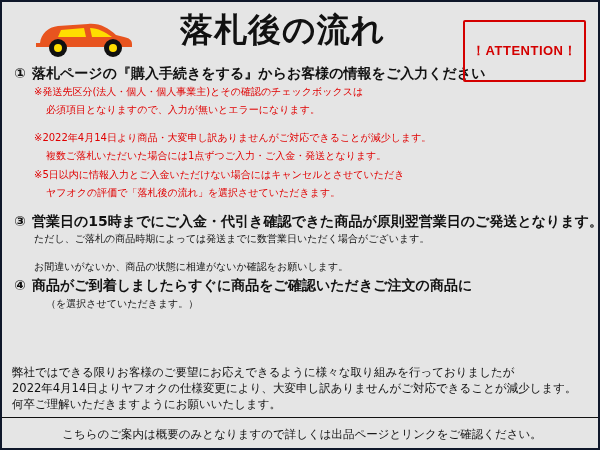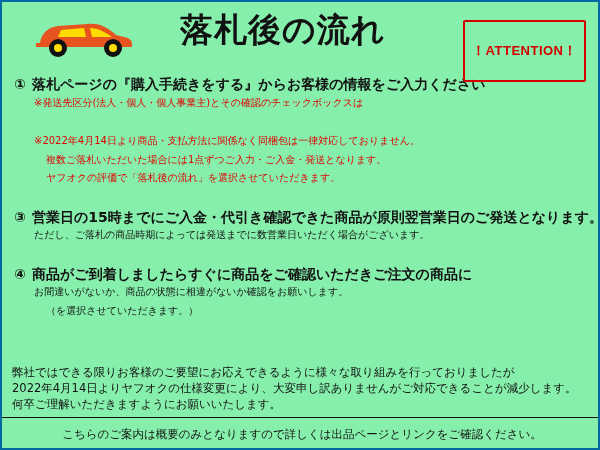--- a/index.html
+++ b/index.html
@@ -17,8 +17,8 @@
     width: 600px;
     height: 450px;
     box-sizing: border-box;
-    background: #86efac;
-    border: 2px solid #0369a1;
+    background: #e5e5e5;
+    border: 2px solid #0f172a;
     overflow: hidden;
   }
   

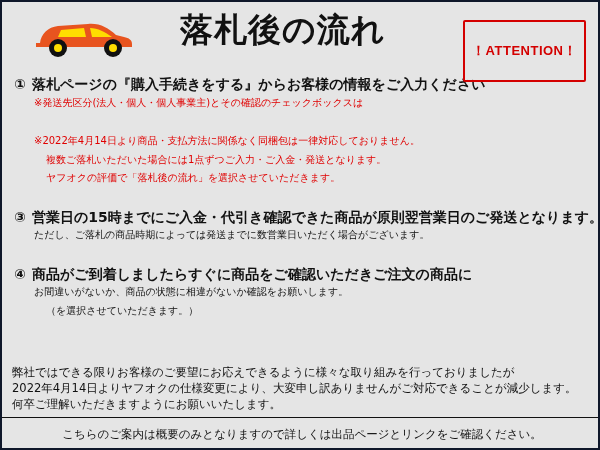--- a/index.html
+++ b/index.html
@@ -64,7 +64,6 @@
   }
   .item {
     margin-bottom: 3px;
-    margin-top: 11px;
   }
   .line {
     font-family: "DejaVu Sans", sans-serif;

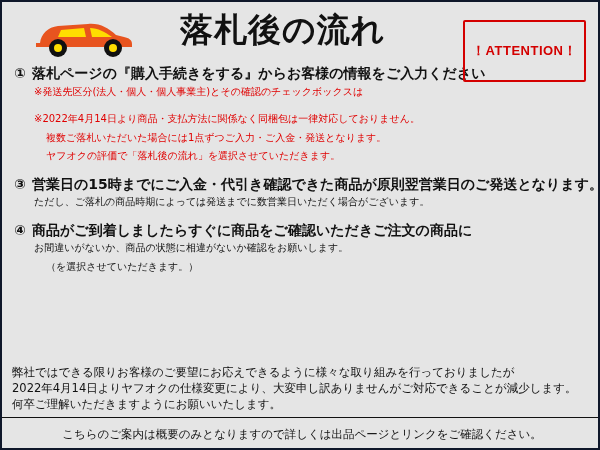--- a/index.html
+++ b/index.html
@@ -150,6 +150,7 @@
         <span class="num">①</span><span>落札ページの『購入手続きをする』からお客様の情報をご入力ください</span>
       </div>
       <div class="line indent red">※発送先区分(法人・個人・個人事業主)とその確認のチェックボックスは</div>
+      <div class="line indent2 red">必須項目となりますので、入力が無いとエラーになります。</div>
     </div>
 
     <div class="spacer-sm"></div>

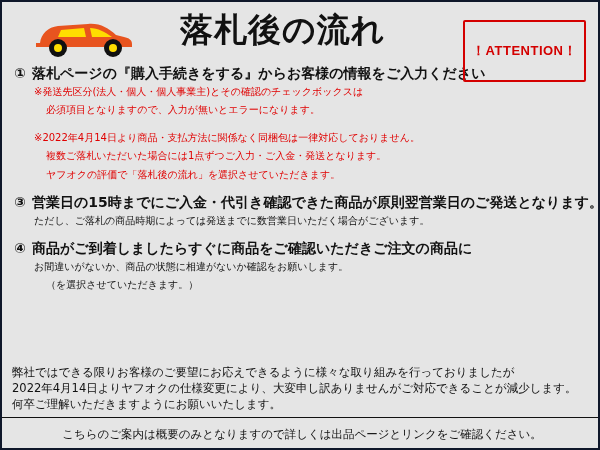--- a/index.html
+++ b/index.html
@@ -156,7 +156,7 @@
     <div class="spacer-sm"></div>
 
     <div class="item">
-      <div class="line indent red">※2022年4月14日より商品・支払方法に関係なく同梱包は一律対応しておりません。</div>
+      <div class="line indent red">※2022年4月14日より商品・大変申し訳ありませんがご対応できることが減少します。</div>
       <div class="line indent2 red">複数ご落札いただいた場合には1点ずつご入力・ご入金・発送となります。</div>
       <div class="line indent2 red">ヤフオクの評価で「落札後の流れ」を選択させていただきます。</div>
     </div>

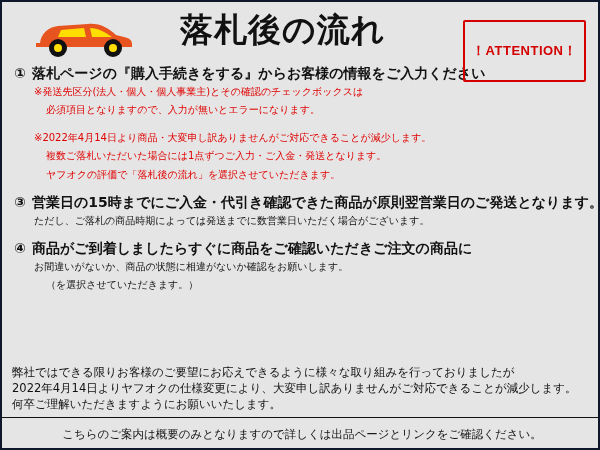--- a/index.html
+++ b/index.html
@@ -158,6 +158,7 @@
     <div class="item">
       <div class="line indent red">※2022年4月14日より商品・大変申し訳ありませんがご対応できることが減少します。</div>
       <div class="line indent2 red">複数ご落札いただいた場合には1点ずつご入力・ご入金・発送となります。</div>
+      <div class="line indent red">※5日以内に情報入力とご入金いただけない場合にはキャンセルとさせていただき</div>
       <div class="line indent2 red">ヤフオクの評価で「落札後の流れ」を選択させていただきます。</div>
     </div>
 

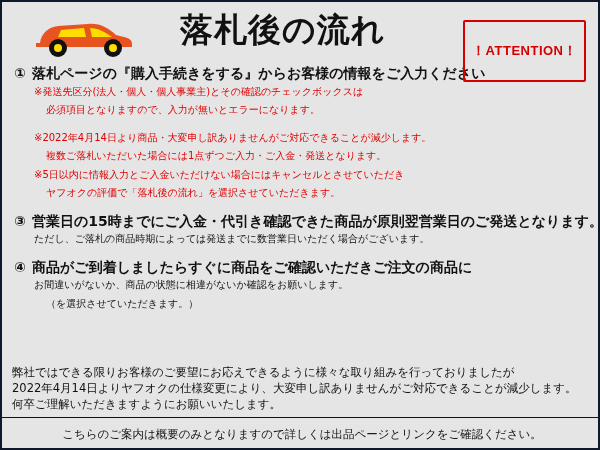--- a/index.html
+++ b/index.html
@@ -174,10 +174,10 @@
     <div class="spacer-sm"></div>
 
     <div class="item">
+      <div class="line indent">お間違いがないか、商品の状態に相違がないか確認をお願いします。</div>
       <div class="line lead">
         <span class="num">④</span><span>商品がご到着しましたらすぐに商品をご確認いただきご注文の商品に</span>
       </div>
-      <div class="line indent">お間違いがないか、商品の状態に相違がないか確認をお願いします。</div>
       <div class="line indent2">（を選択させていただきます。）</div>
     </div>
 

